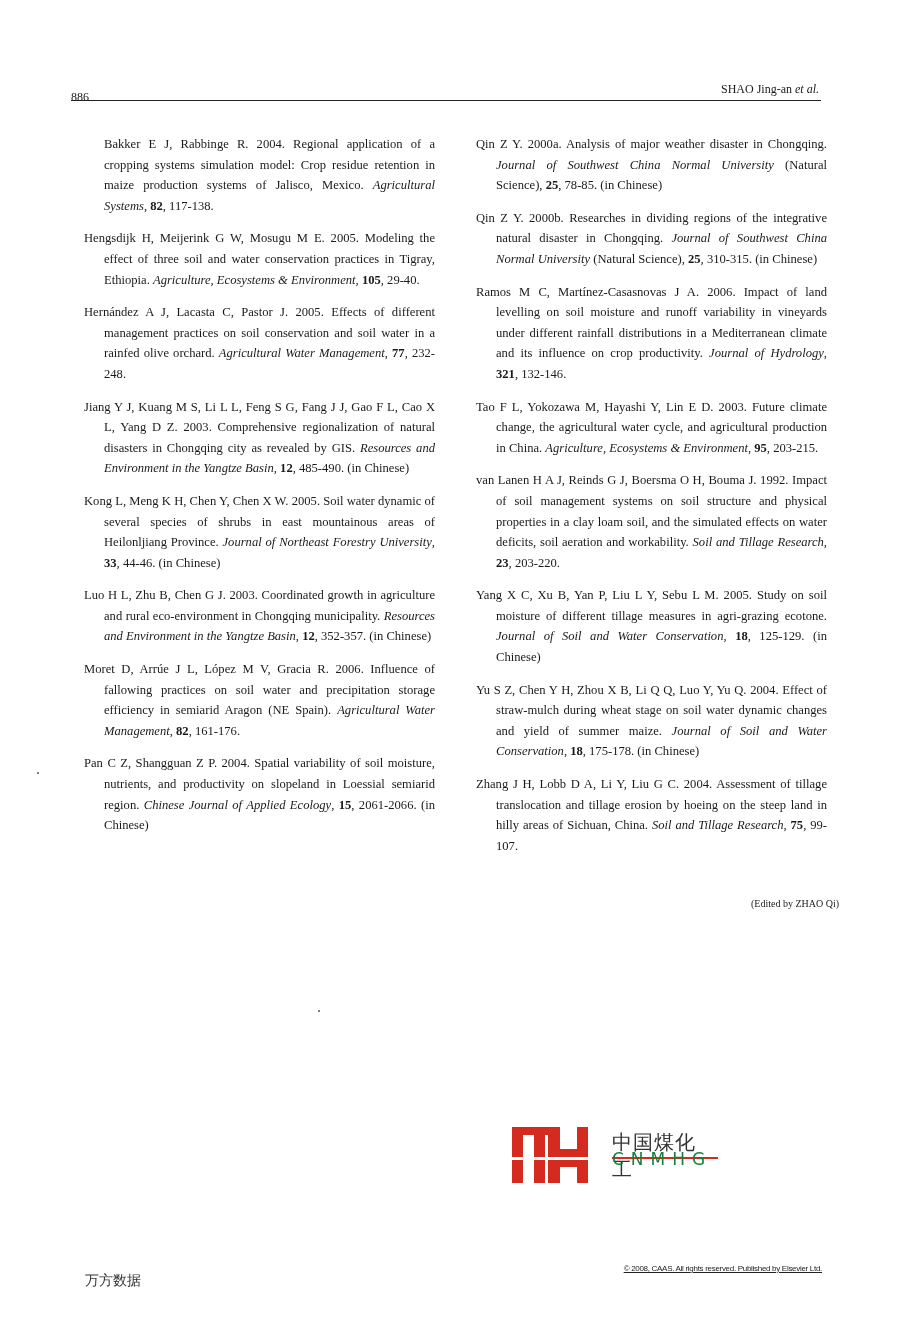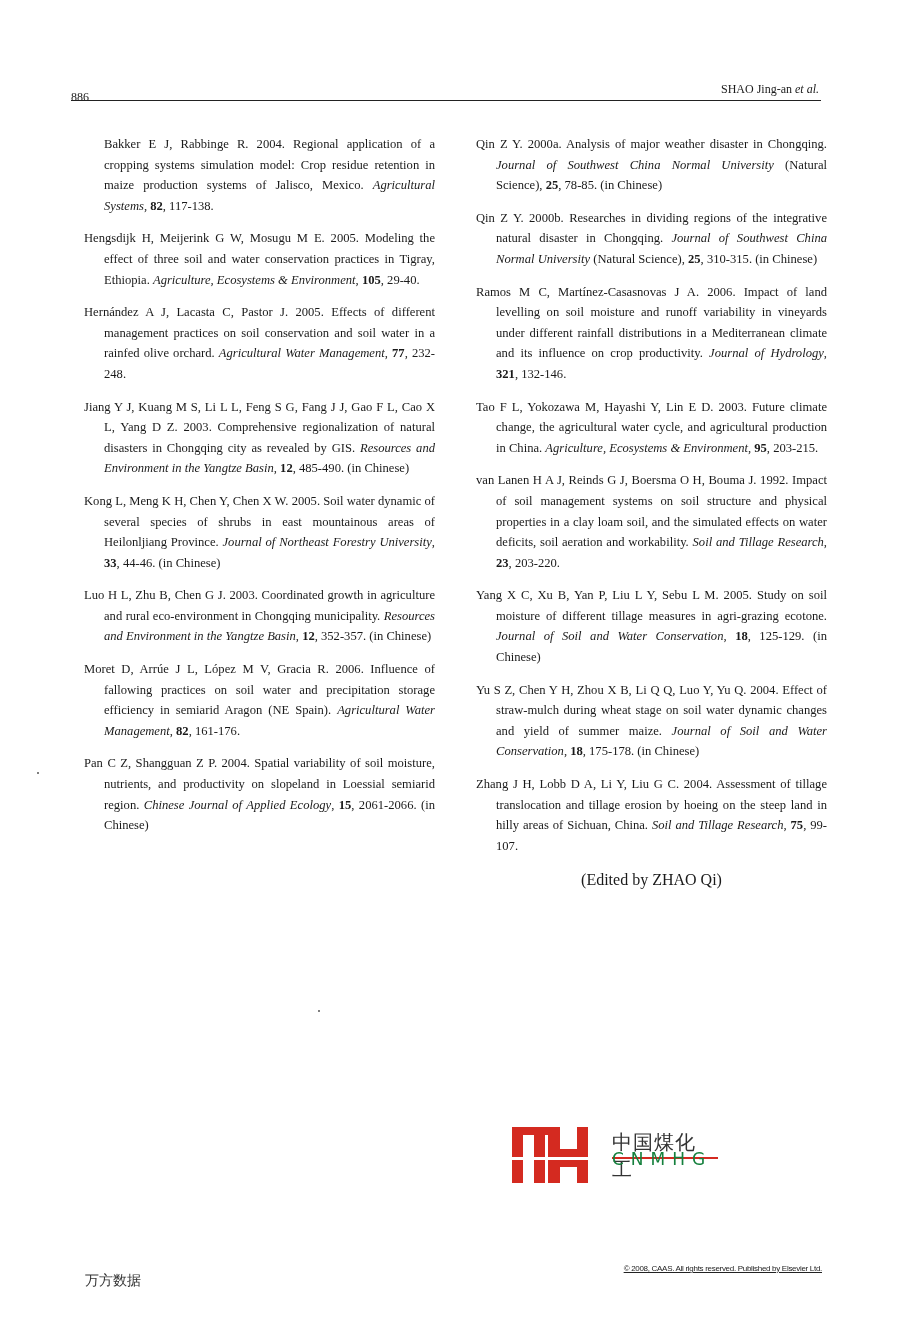--- a/index.html
+++ b/index.html
@@ -16,7 +16,7 @@
   .ref.first-cont { text-indent: 0; }
   .ref i { font-style: italic; }
   .ref b { font-weight: bold; }
-  .edited { text-align: center; margin-top: 14px; font-size: 16px; }
+  .edited { text-align: right; margin-top: 38px; font-size: 10px; }
   .logo { position: absolute; left: 512px; top: 1127px; width: 200px; height: 56px; }
   .logo .mh { position: absolute; left: 0; top: 0; width: 88px; height: 56px; }
   .logo .cn-text { position: absolute; left: 100px; top: 2px; font-family: Liberation Sans, sans-serif;

